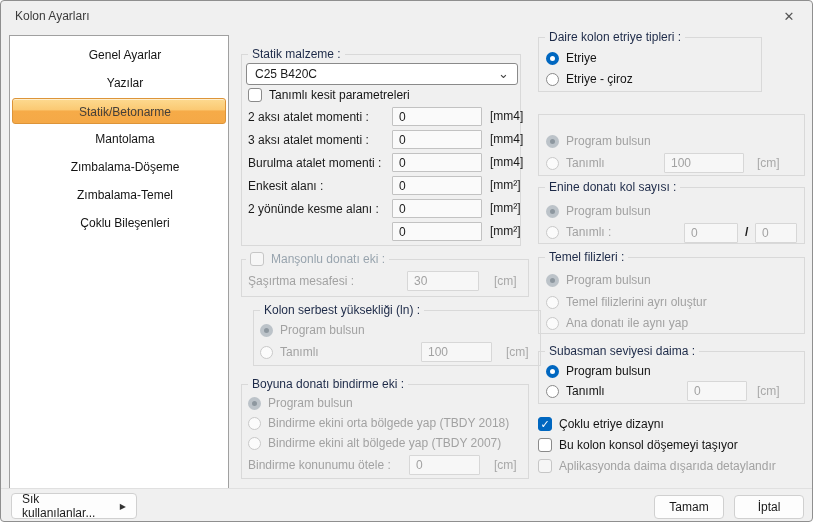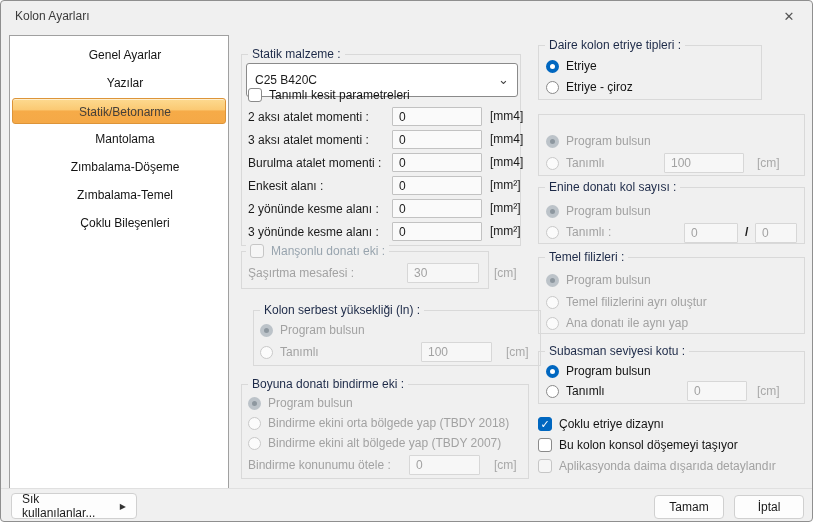--- a/index.html
+++ b/index.html
@@ -149,7 +149,7 @@
     <div class="unit dis abs" style="left:252px;top:73px">[cm]</div>
   </div>
 
-  <div class="grp" style="left:537px;top:44px;width:224px;height:55px">
+  <div class="grp" style="left:537px;top:36px;width:224px;height:55px">
     <span class="gtitle">Daire kolon etriye tipleri :</span>
     <div class="rdrow abs" style="left:7px;top:13px">
       <span class="rd on"></span>

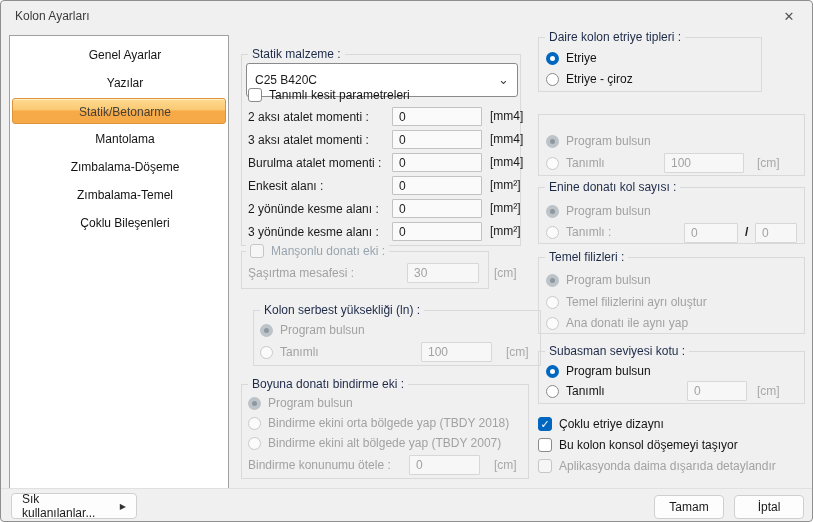--- a/index.html
+++ b/index.html
@@ -28,7 +28,7 @@
        align-items:center;padding:0 6px;border-radius:1px;}
   .fld.dis{color:#a2a2a2;border-color:#d7d7d7;background:#f7f7f7;}
   .combo{background:#fff;border:1px solid #8a8a8a;border-radius:3px;box-sizing:border-box;
-         display:flex;align-items:center;padding:16px 8px;cursor:pointer;}
+         display:flex;align-items:center;padding:4px 8px;cursor:pointer;}
   .combo .chev{margin-left:auto;color:#444;font-size:13px;line-height:10px;}
   .rdrow,.cbrow{display:flex;align-items:center;gap:7px;cursor:pointer;white-space:nowrap;}
   .rd{width:13px;height:13px;border-radius:50%;box-sizing:border-box;flex:0 0 auto;}

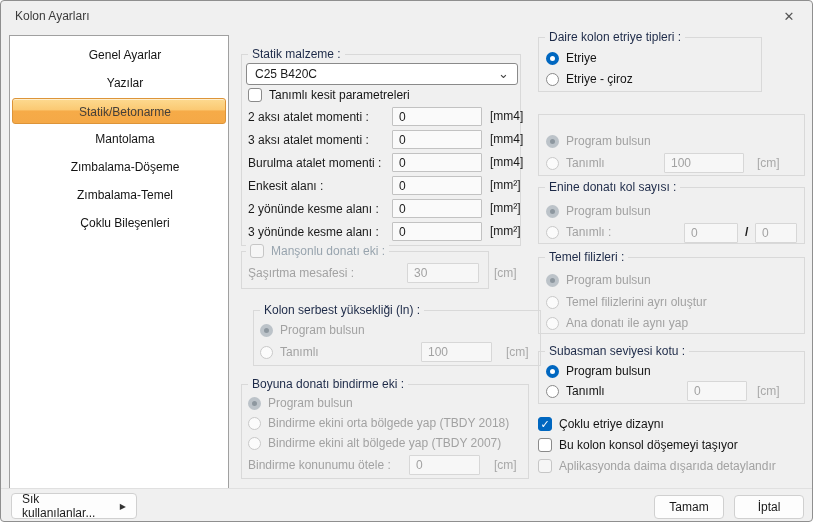--- a/index.html
+++ b/index.html
@@ -101,7 +101,6 @@
     <div class="fld abs" style="left:150px;top:144px;width:90px;height:19px">0</div>
     <div class="unit abs" style="left:248px;top:146px">[mm²]</div>
 
-    <div class="lbl abs" style="left:6px;top:170px">3 yönünde kesme alanı :</div>
     <div class="fld abs" style="left:150px;top:167px;width:90px;height:19px">0</div>
     <div class="unit abs" style="left:248px;top:169px">[mm²]</div>
   </div>

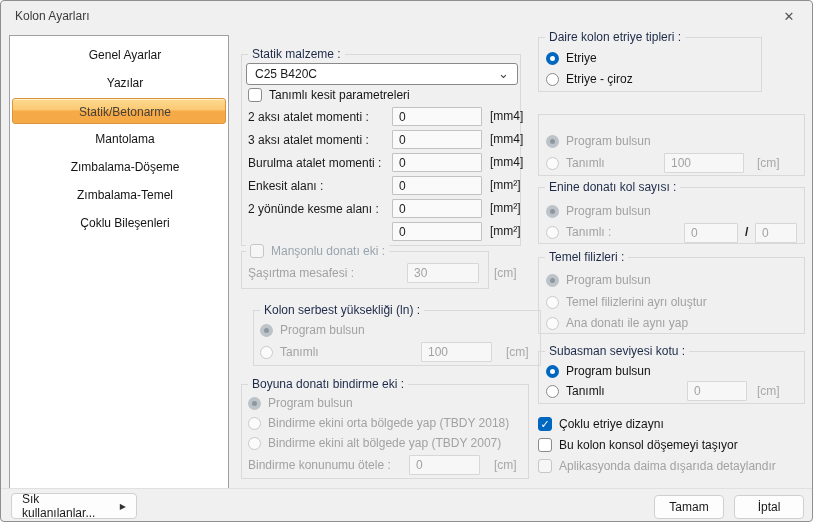--- a/index.html
+++ b/index.html
@@ -105,7 +105,7 @@
     <div class="unit abs" style="left:248px;top:169px">[mm²]</div>
   </div>
 
-  <div class="grp" style="left:240px;top:250px;width:248px;height:38px">
+  <div class="grp" style="left:240px;top:258px;width:288px;height:38px">
     <div class="cbrow abs" style="left:4px;top:-8px;background:#f0f0f0;padding:0 4px">
       <span class="cb off-dis"></span>
       <span class="gtitle dis" style="position:static;padding:0">Manşonlu donatı eki :</span>

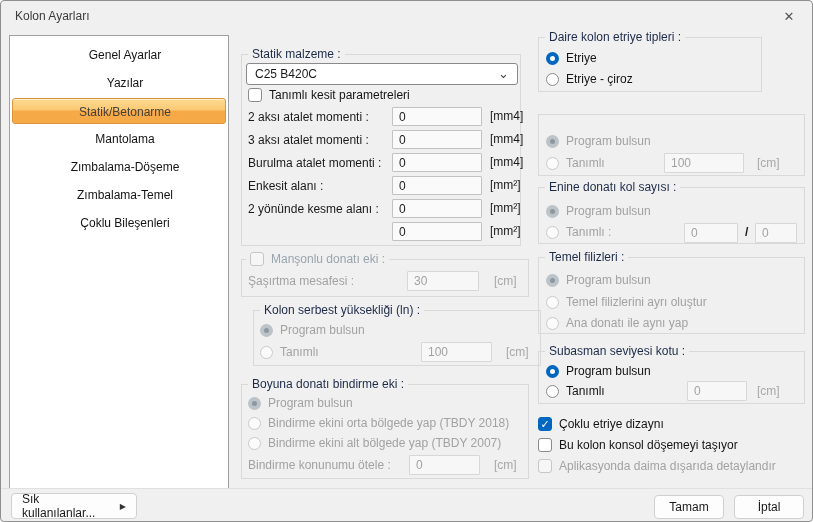--- a/index.html
+++ b/index.html
@@ -205,7 +205,7 @@
   </div>
 
   <div class="grp" style="left:537px;top:350px;width:267px;height:53px">
-    <span class="gtitle">Subasman seviyesi kotu :</span>
+    <span class="gtitle">Subasman seviyesi daima :</span>
     <div class="rdrow abs" style="left:7px;top:12px">
       <span class="rd on"></span>
       <span class="rtxt">Program bulsun</span>

